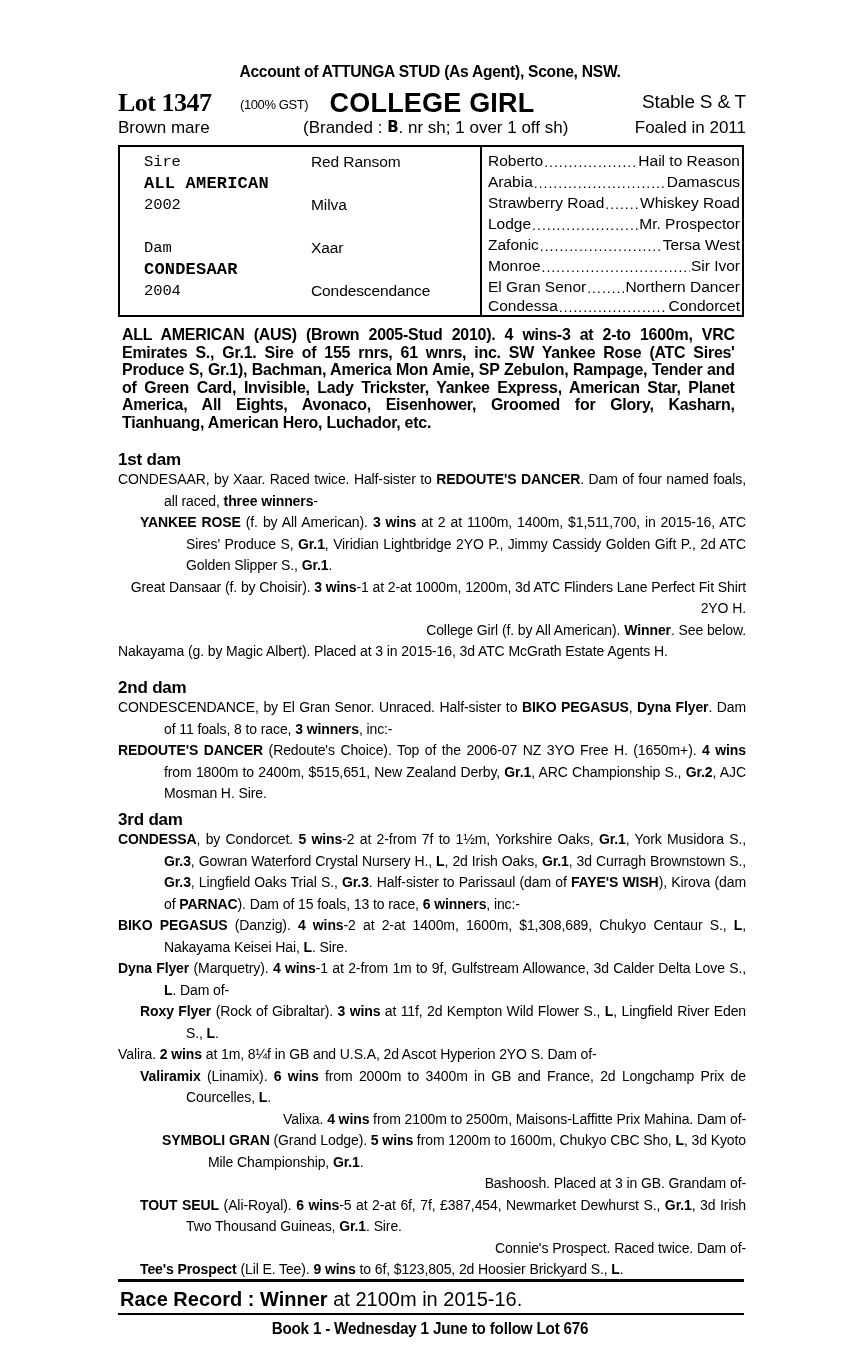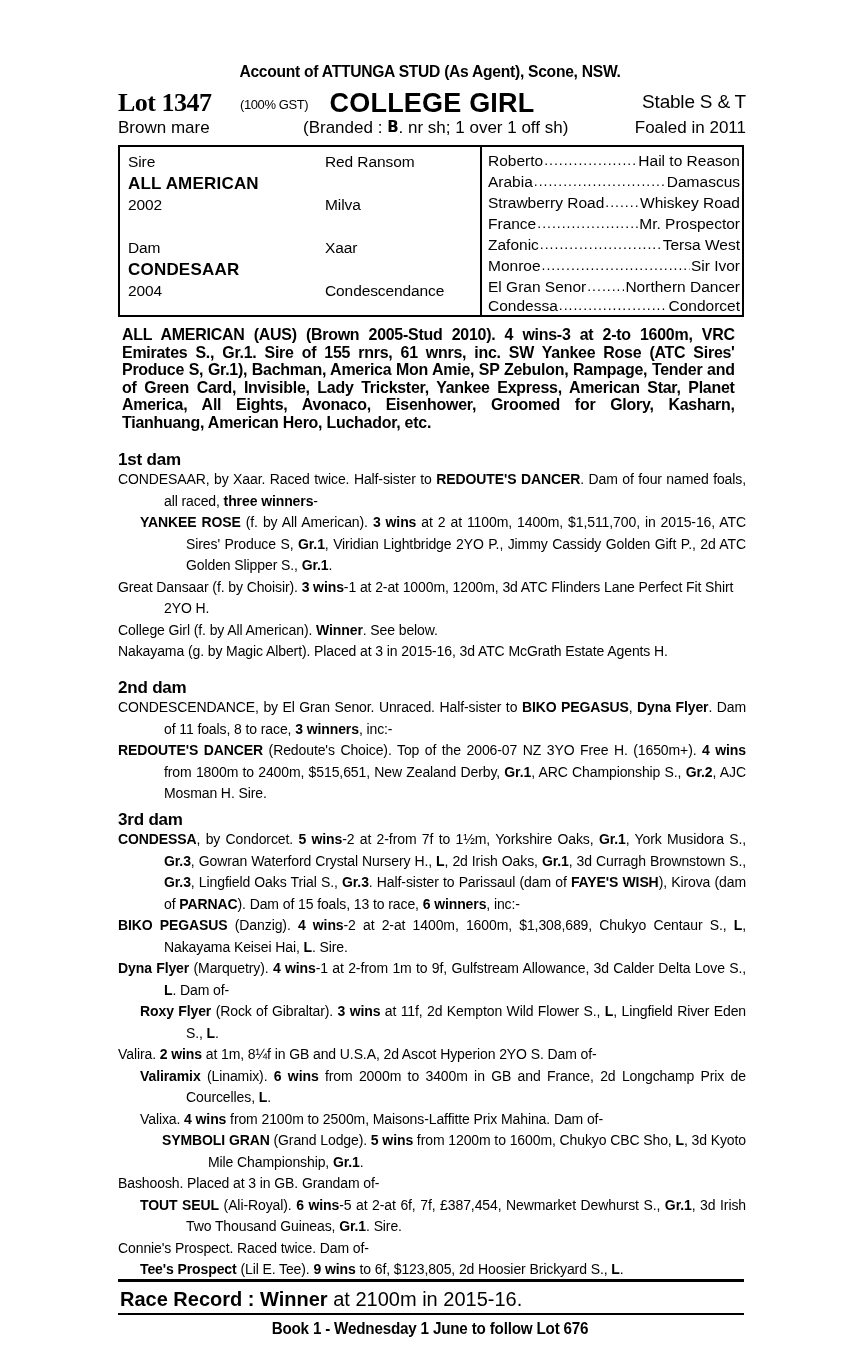--- a/index.html
+++ b/index.html
@@ -112,7 +112,7 @@
     top: 0;
     height: 100%;
   }
-  .ped-col-left  { left: 8px;   width: 200px; }
+  .ped-col-left  { left: 24px;   width: 200px; font-family: Liberation Mono, monospace; }
   .ped-col-mid   { left: 205px; width: 155px; }
   .ped-col-right { left: 368px; width: 252px; }
 

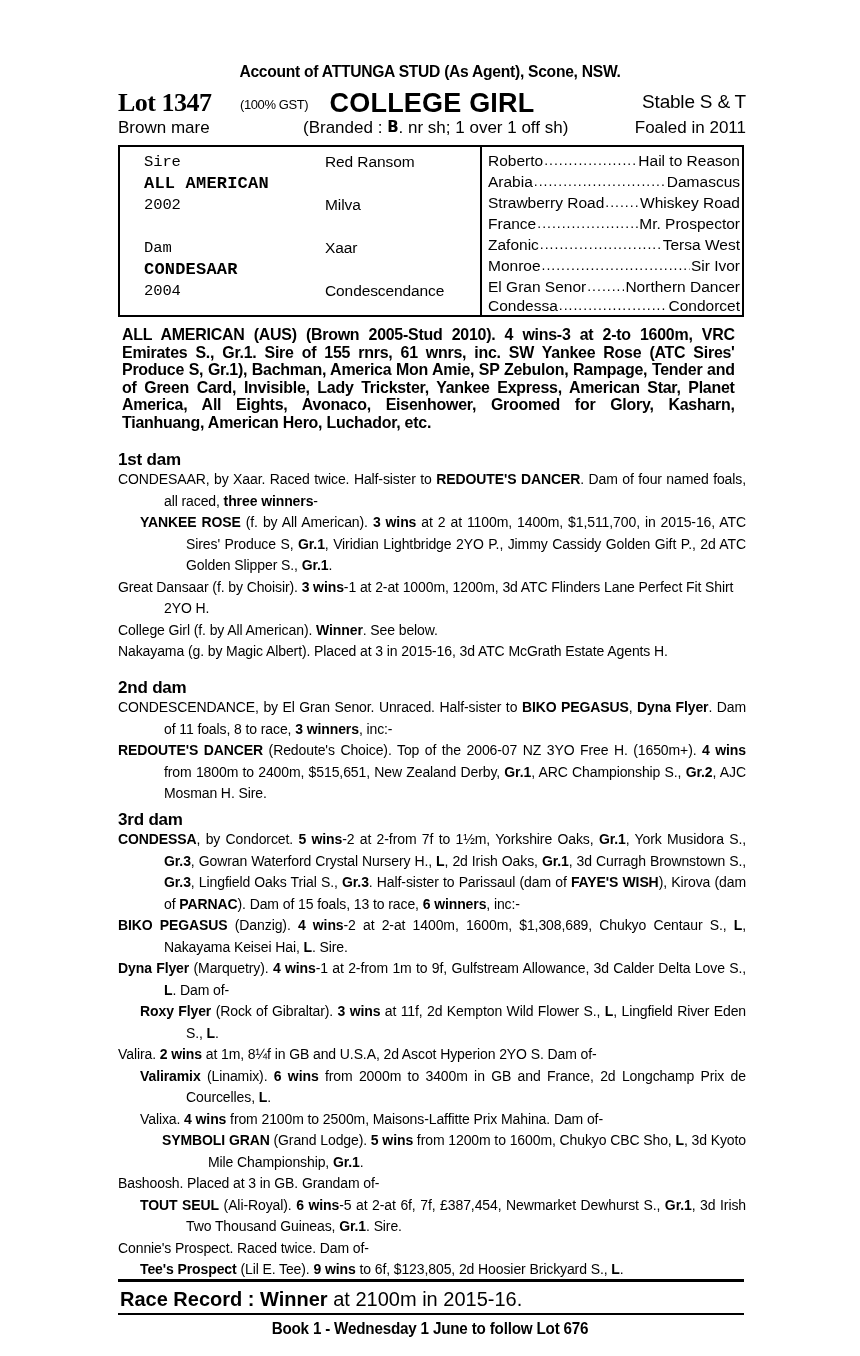--- a/index.html
+++ b/index.html
@@ -113,7 +113,7 @@
     height: 100%;
   }
   .ped-col-left  { left: 24px;   width: 200px; font-family: Liberation Mono, monospace; }
-  .ped-col-mid   { left: 205px; width: 155px; }
+  .ped-col-mid   { left: 191px; width: 155px; }
   .ped-col-right { left: 368px; width: 252px; }
 
   .ped-line {

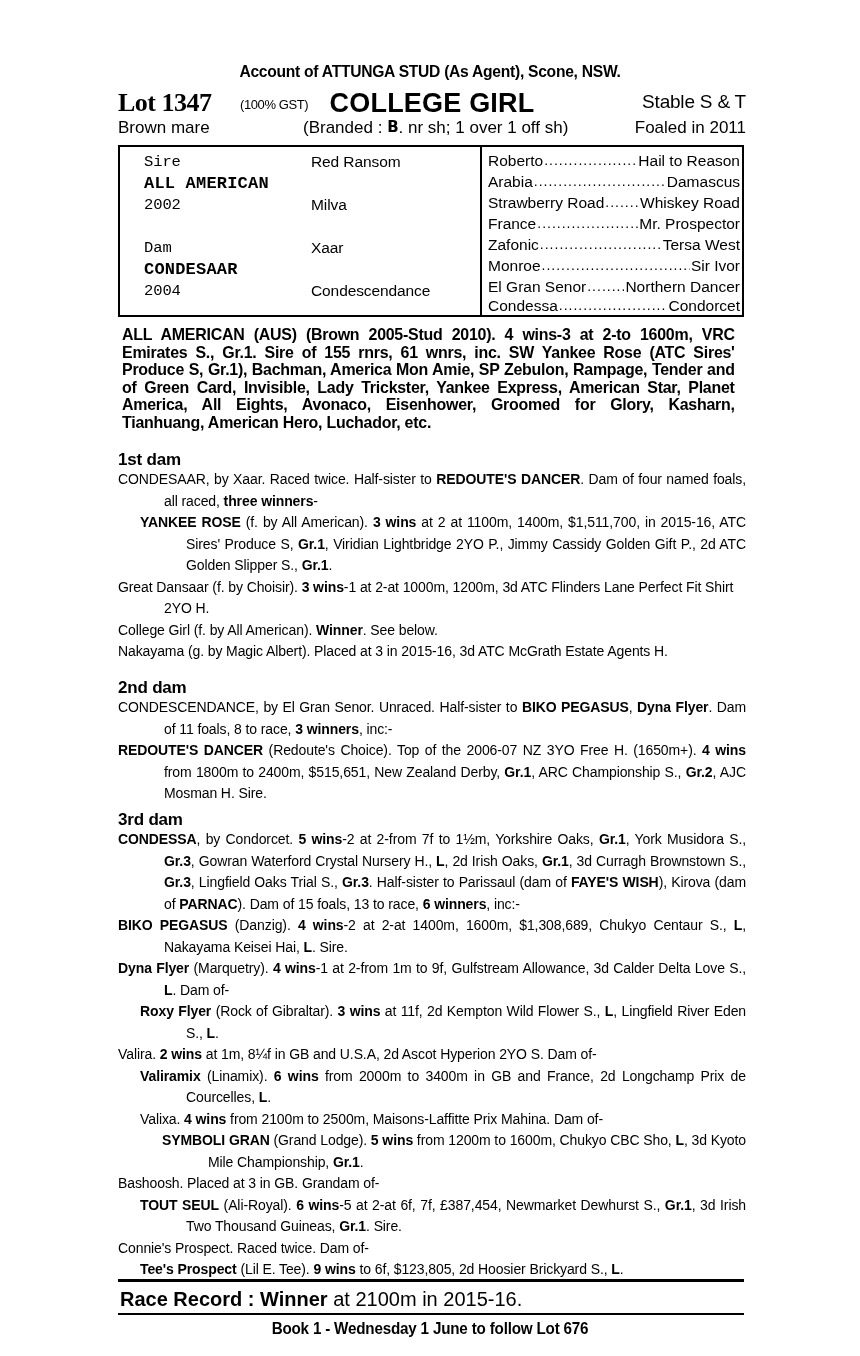--- a/index.html
+++ b/index.html
@@ -137,7 +137,7 @@
     left: 0; right: 0;
     font-size: 15.5px;
     display: flex;
-    align-items: flex-start;
+    align-items: flex-end;
     white-space: nowrap;
   }
   .gp .nm { flex: 0 0 auto; }

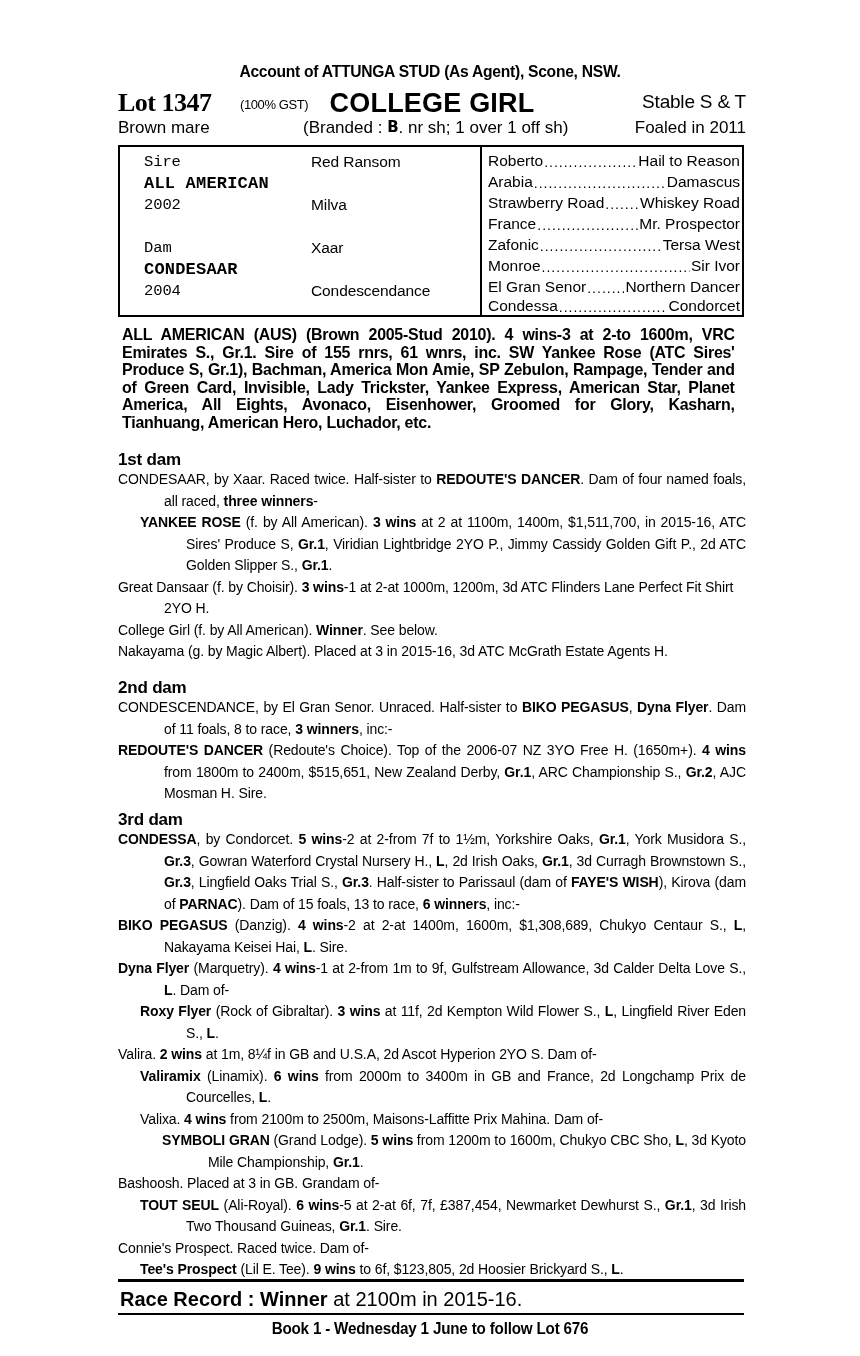--- a/index.html
+++ b/index.html
@@ -278,7 +278,7 @@
           <span class="gg">Whiskey Road</span>
         </div>
       <div class="gp" style="top:68px">
-          <span class="nm">France</span>
+          <span class="nm">Lodge</span>
           <span class="dots">............................................................</span>
           <span class="gg">Mr. Prospector</span>
         </div>

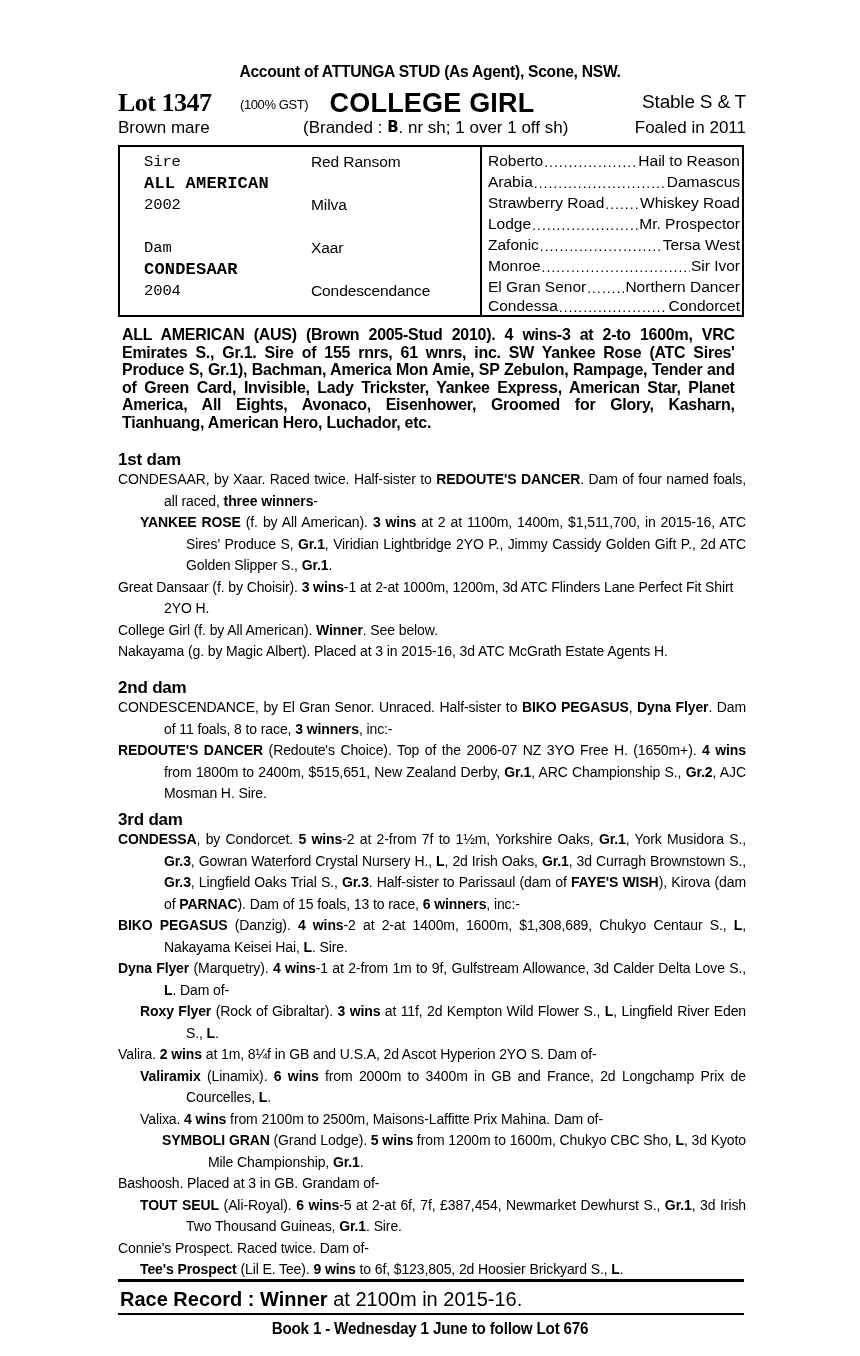--- a/index.html
+++ b/index.html
@@ -185,7 +185,7 @@
     text-justify: inter-word;
     letter-spacing: -0.1px;
   }
-  .ln.last { text-align: left; }
+  .ln.last { text-align: right; }
   .i1 { padding-left: 46px; text-indent: -46px; }
   .ind-a { margin-left: 0px; }
   .ind-b { margin-left: 22px; }

